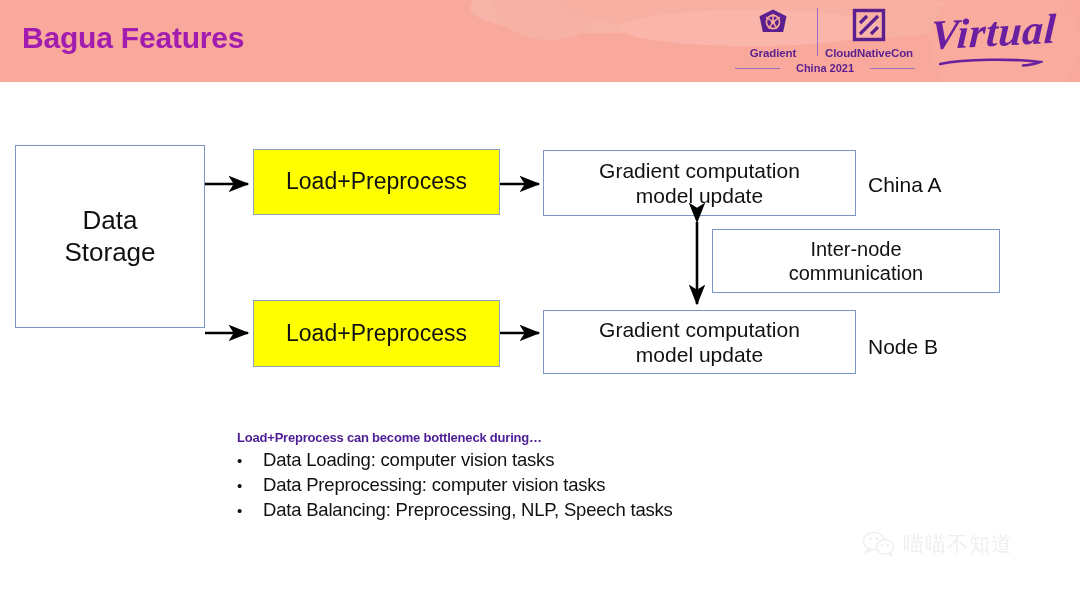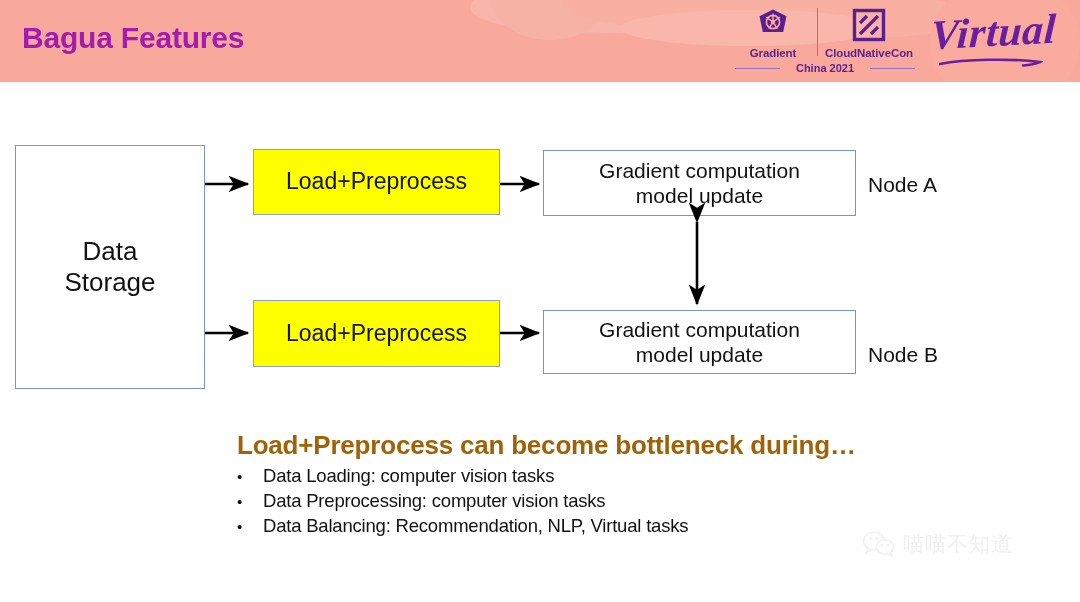--- a/index.html
+++ b/index.html
@@ -353,7 +353,7 @@
   </div>
 
 
-  <div class="node-label node-a">Node A</div>
+  <div class="node-label node-a">China A</div>
   <div class="node-label node-b">Node B</div>
 
   <svg class="arrow-svg" viewBox="0 0 1080 602">

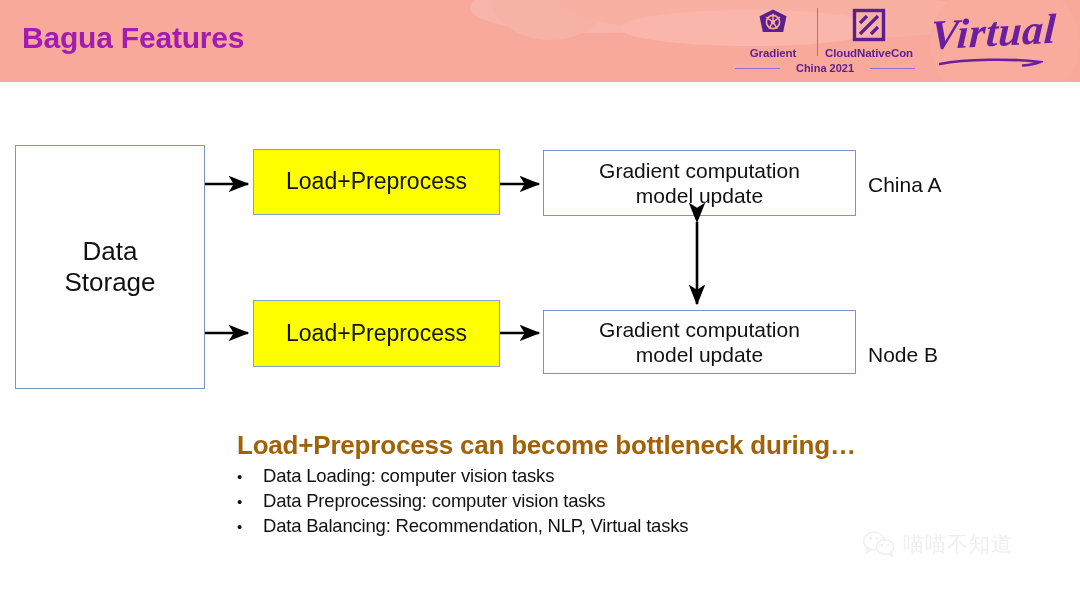--- a/index.html
+++ b/index.html
@@ -178,7 +178,7 @@
   }
   .box-storage {
     left: 15px; top: 145px;
-    width: 190px; height: 244px;
+    width: 190px; height: 183px;
     font-size: 26px;
   }
   .box-yellow {

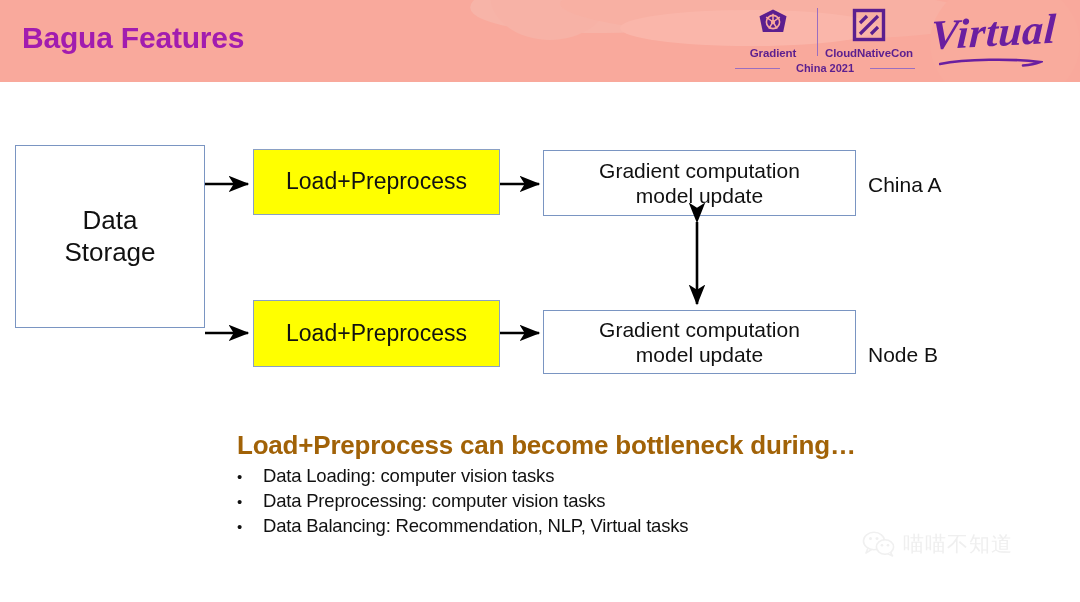--- a/index.html
+++ b/index.html
@@ -352,6 +352,12 @@
     </div>
   </div>
 
+  <div class="box box-inter">
+    <div>
+      <div>Inter-node</div>
+      <div>communication</div>
+    </div>
+  </div>
 
   <div class="node-label node-a">China A</div>
   <div class="node-label node-b">Node B</div>

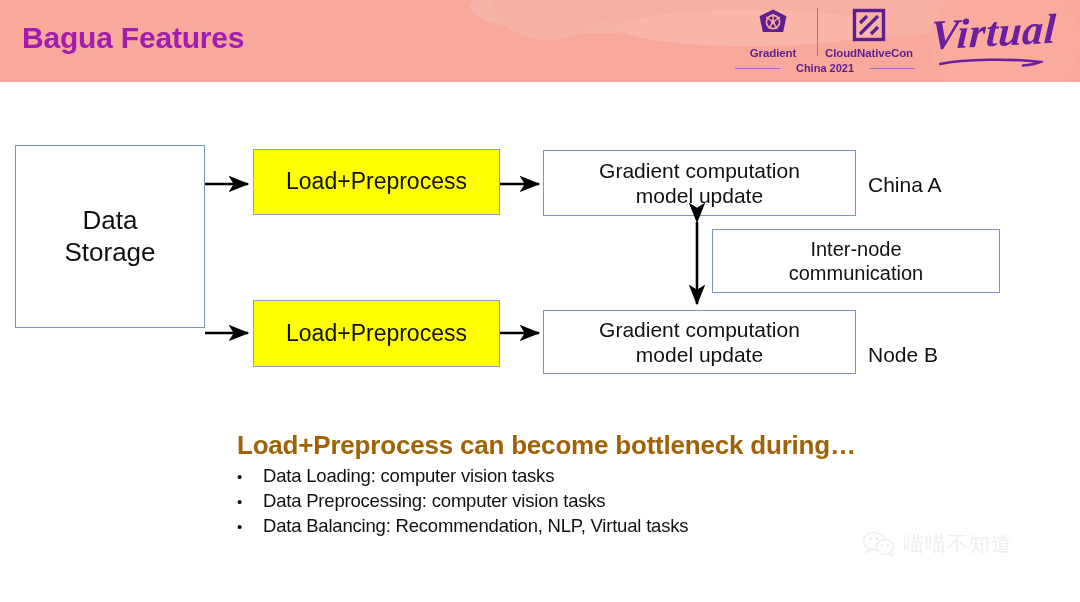--- a/index.html
+++ b/index.html
@@ -208,7 +208,7 @@
     font-family: "Liberation Sans", sans-serif;
   }
   .node-a { left: 868px; top: 173px; }
-  .node-b { left: 868px; top: 343px; }
+  .node-b { left: 868px; top: 335px; }
 
   .arrow-svg {
     position: absolute;

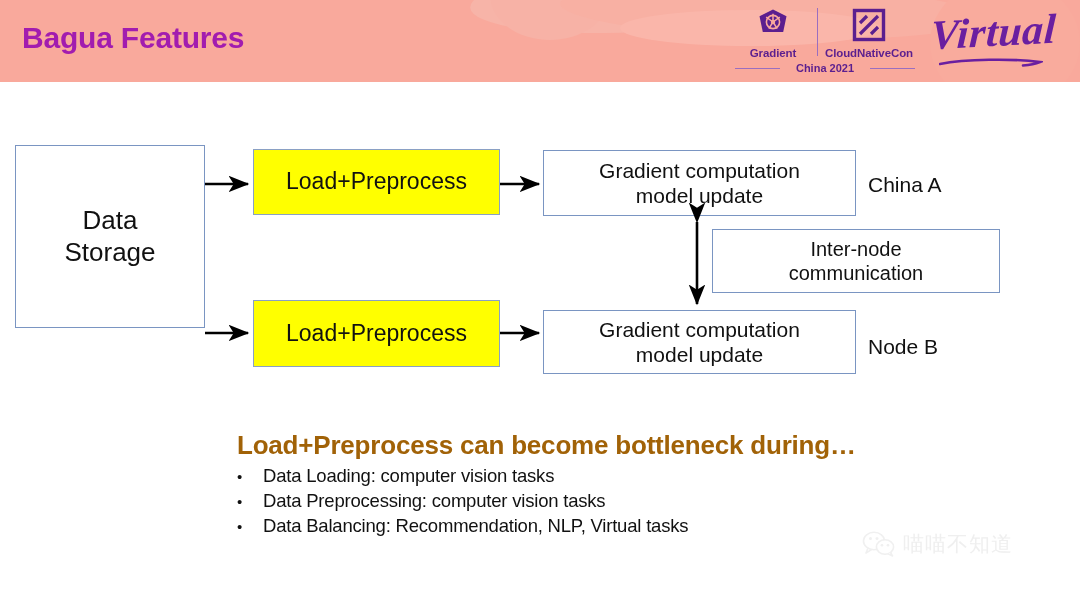--- a/index.html
+++ b/index.html
@@ -225,9 +225,9 @@
     width: 620px;
   }
   .bullets-heading {
-    font-size: 26px;
+    font-size: 13px;
     font-weight: bold;
-    color: #a16207;
+    color: #4c1d95;
     letter-spacing: -0.2px;
     margin-bottom: 4px;
     font-family: "Liberation Sans", sans-serif;

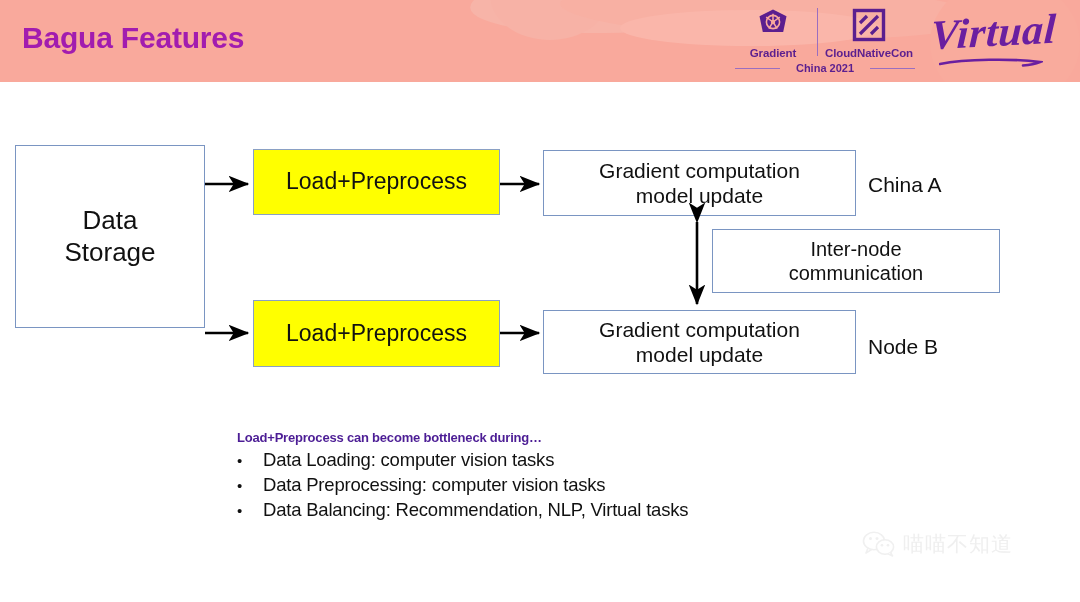--- a/index.html
+++ b/index.html
@@ -390,7 +390,7 @@
     </div>
     <div class="bullet-row">
       <span class="bullet-dot">•</span>
-      <span>Data Balancing: Recommendation, NLP, Virtual tasks</span>
+      <span>Data Balancing: Preprocessing, NLP, Speech tasks</span>
     </div>
   </div>
 

